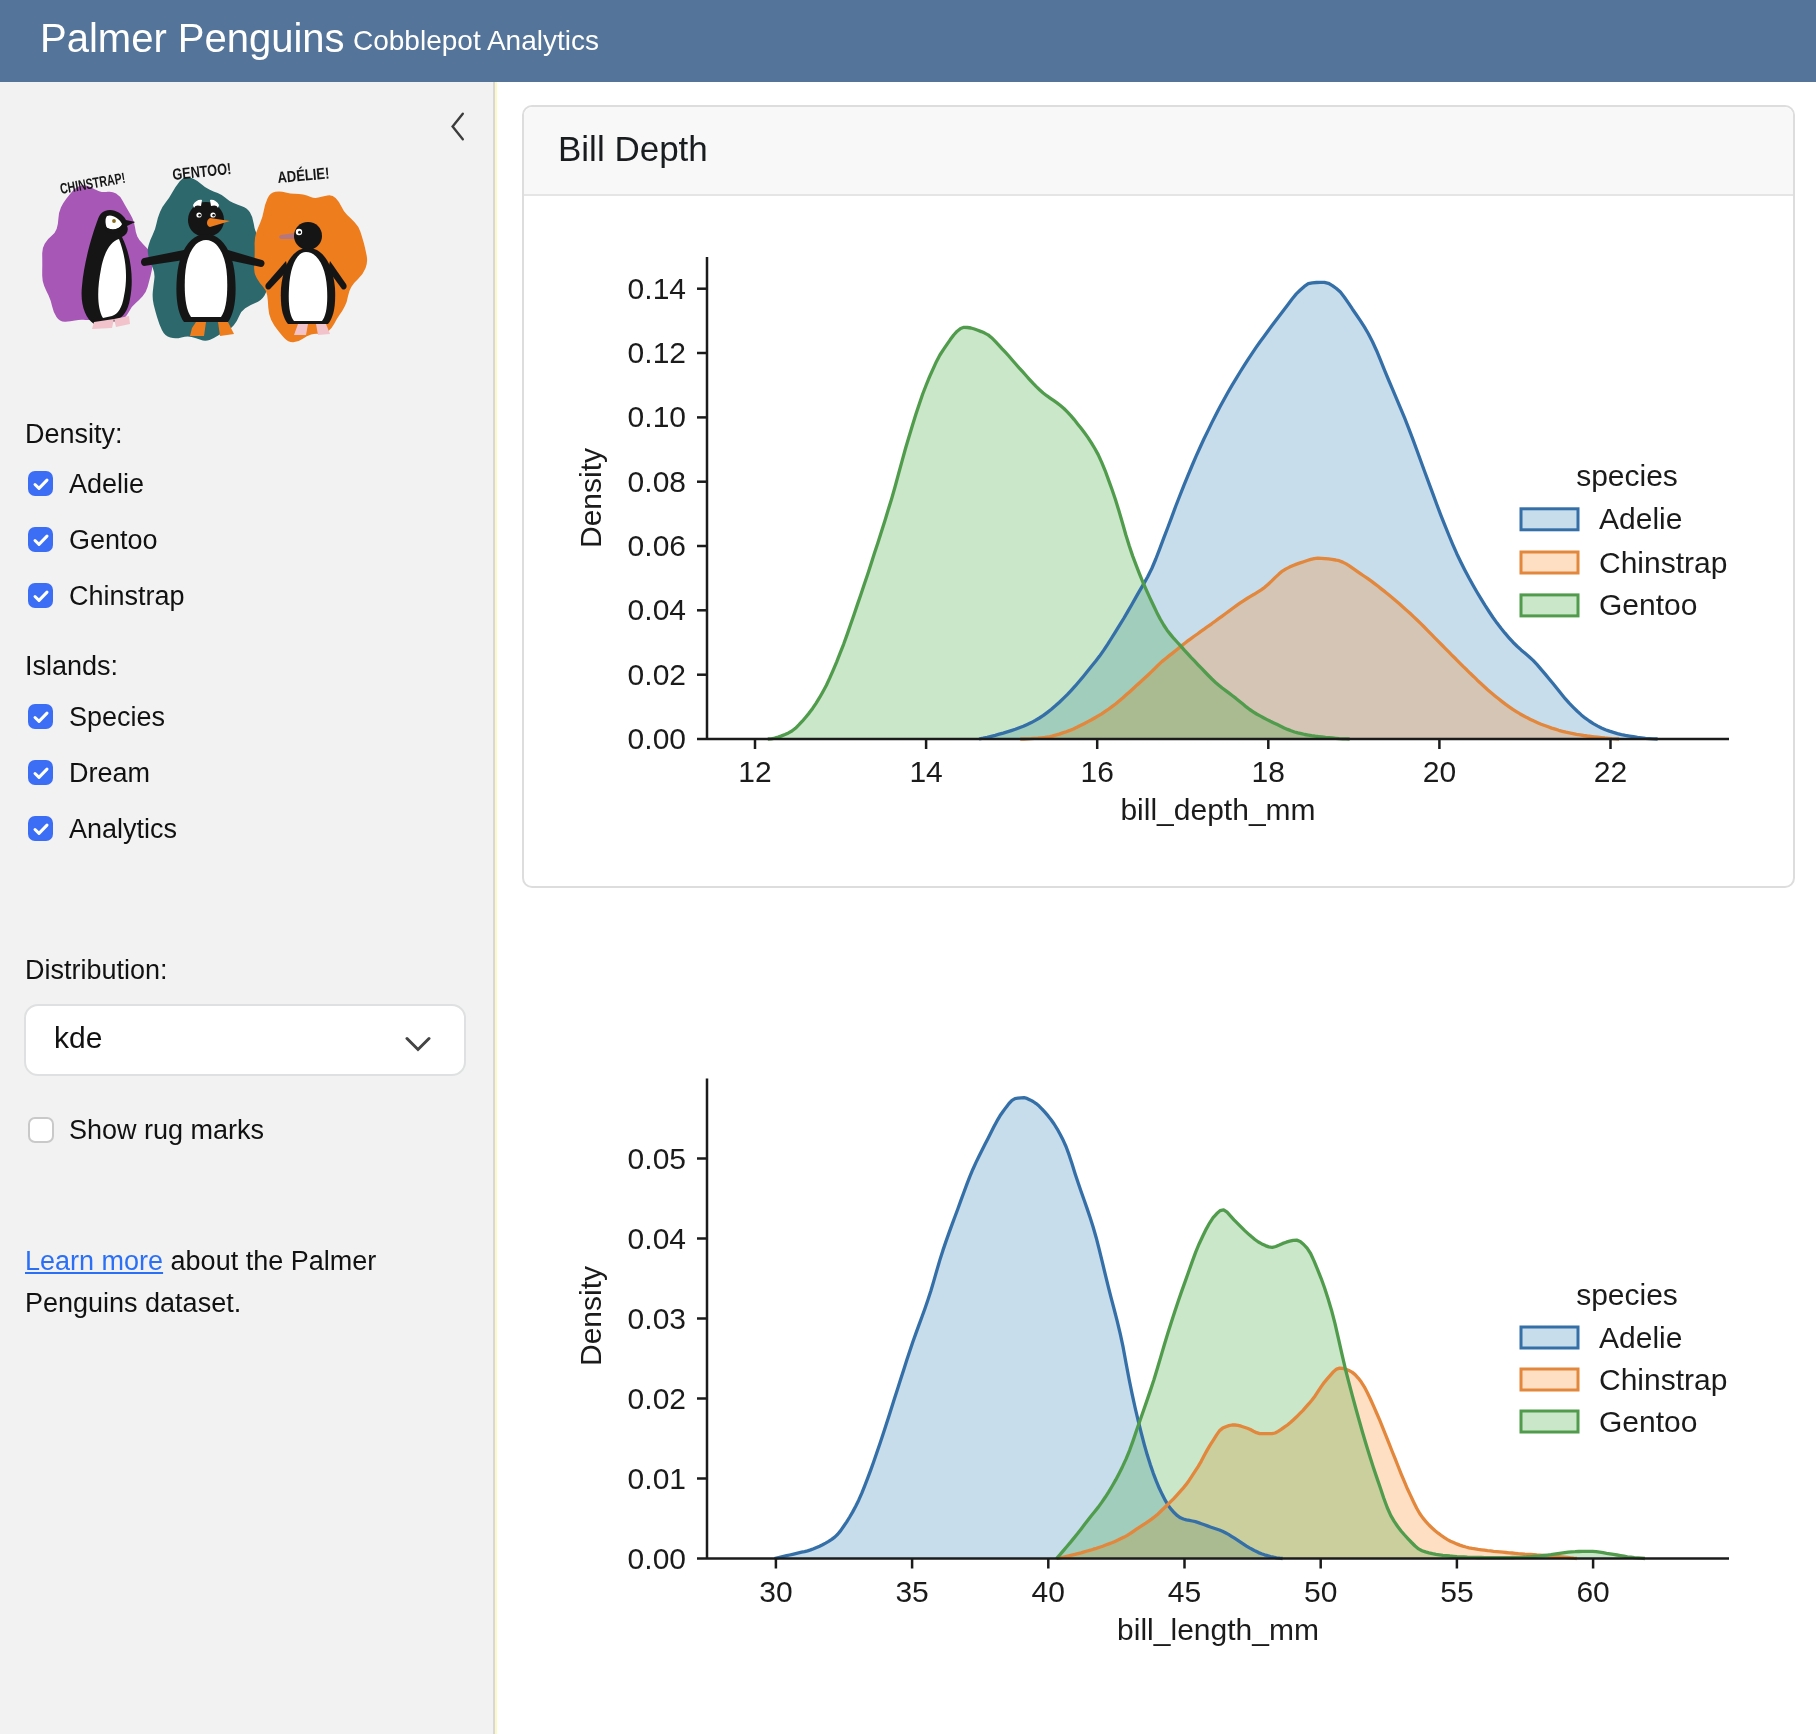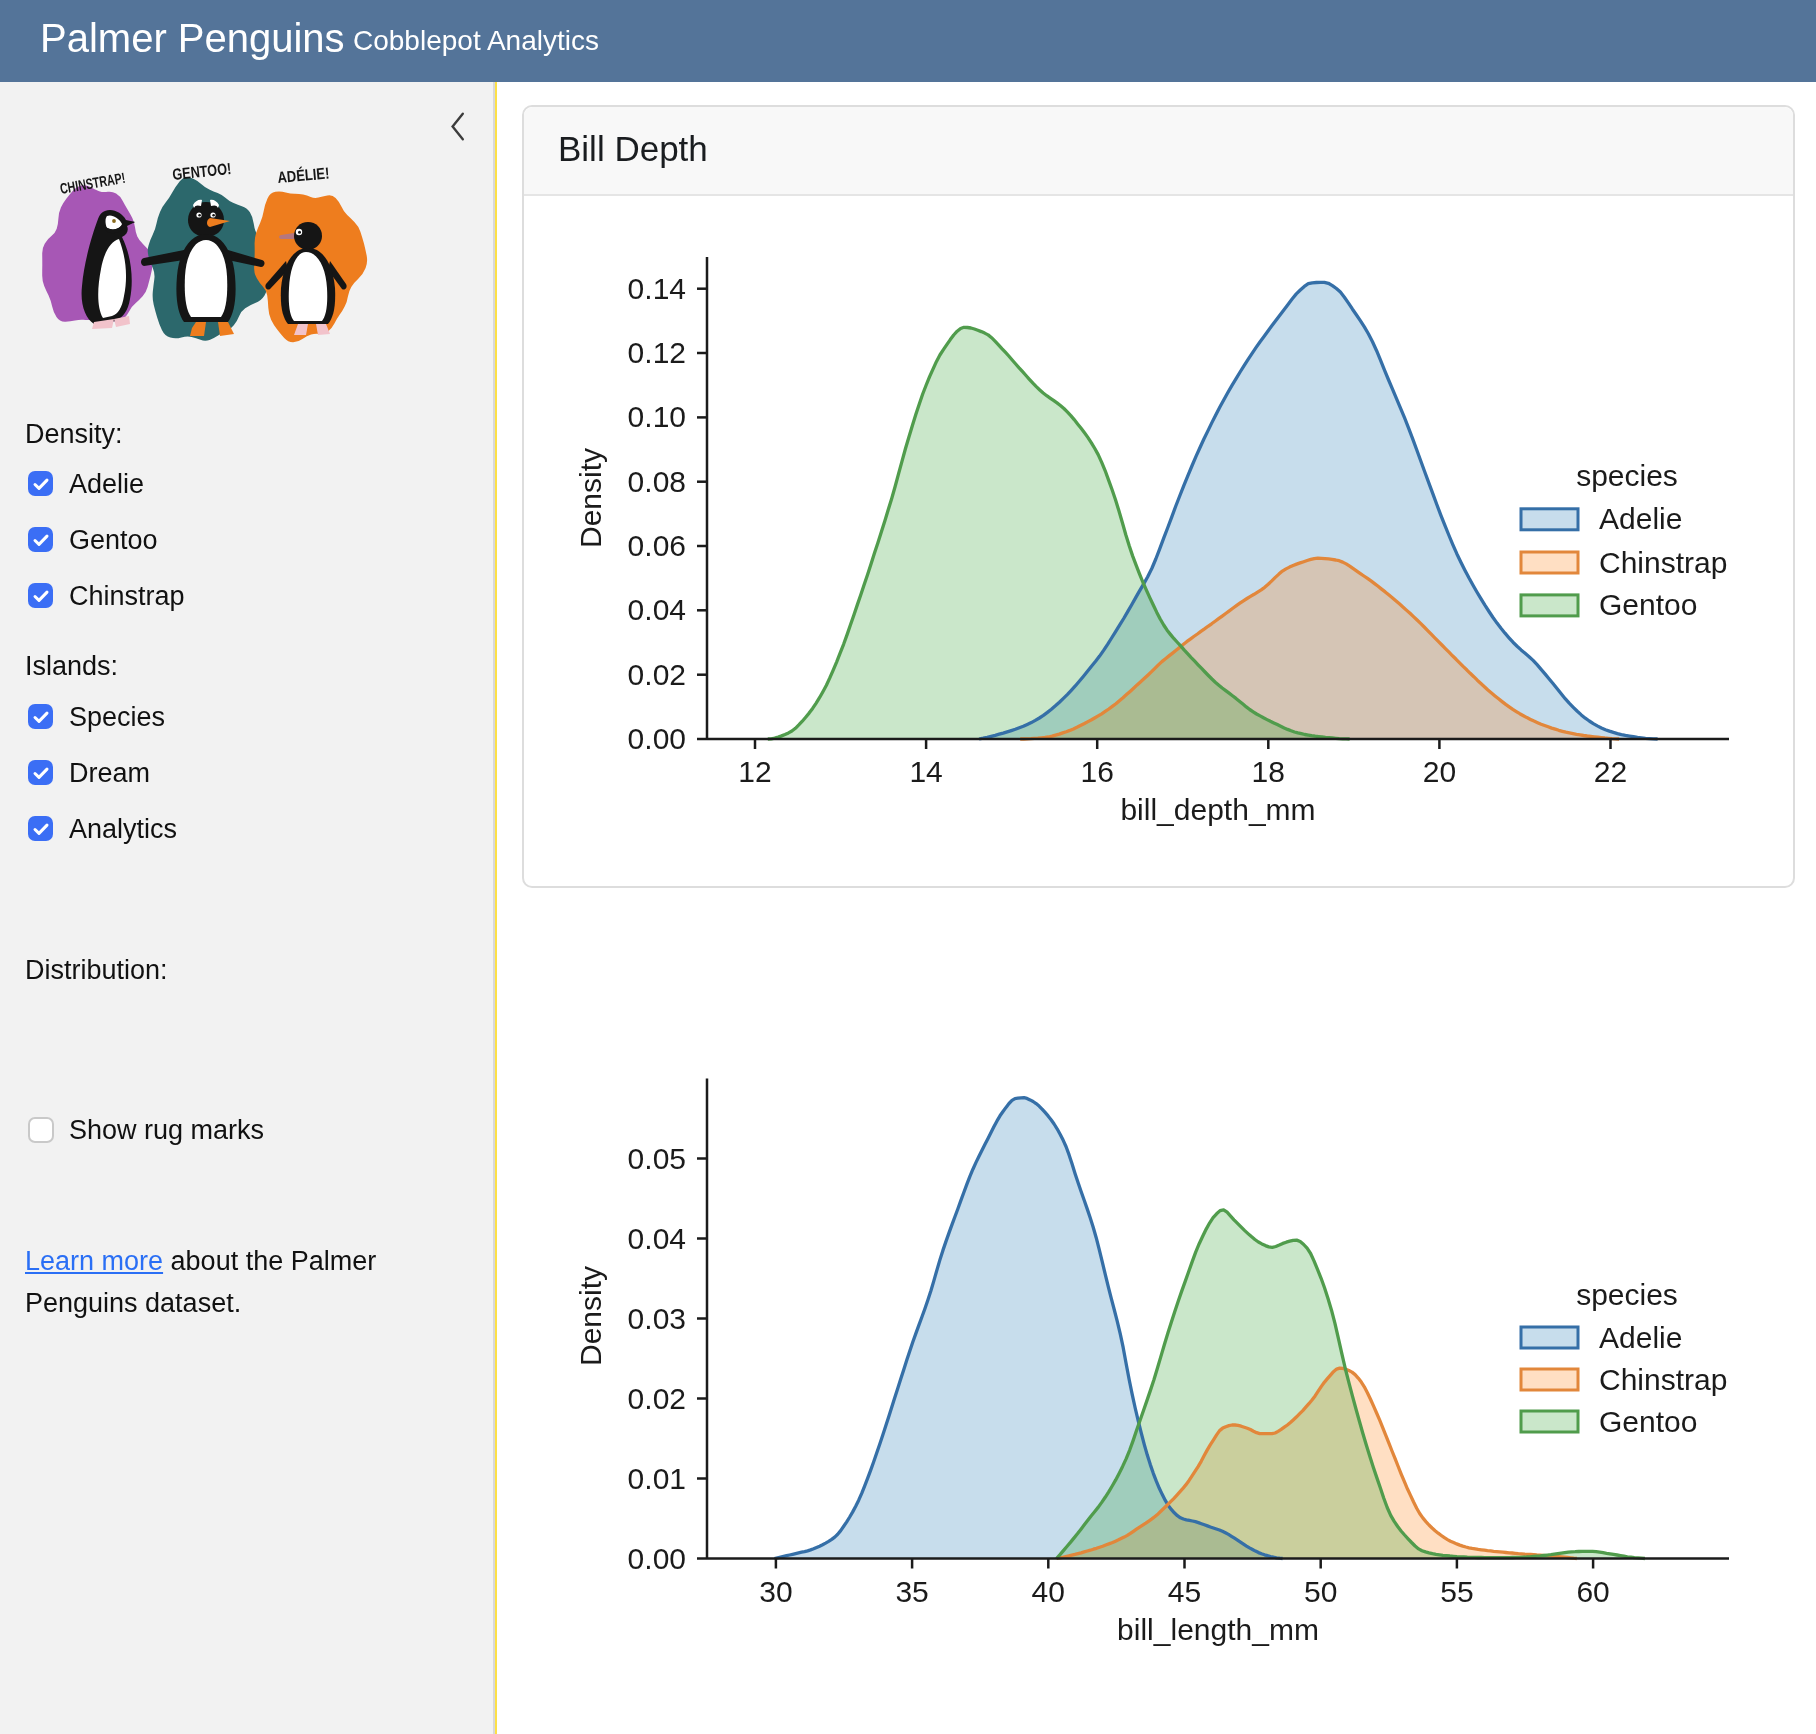--- a/index.html
+++ b/index.html
@@ -2,7 +2,7 @@
 <html><head><meta charset="utf-8"><style>
 * { margin:0; padding:0; box-sizing:border-box; }
 html,body { width:1816px; height:1734px; font-family:"Liberation Sans",sans-serif; background:#fff; }
-#page { position:relative; width:1816px; height:1734px; overflow:hidden; background:#fde047; }
+#page { position:relative; width:1816px; height:1734px; overflow:hidden; background:#fef9c3; }
 #hdr { position:absolute; left:0; top:0; width:1816px; height:82px; background:#547499; }
 #hdr .t1 { position:absolute; left:40px; top:16px; font-size:40px; color:#fff; }
 #hdr .t2 { position:absolute; left:353px; top:25px; font-size:28px; color:#fff; }

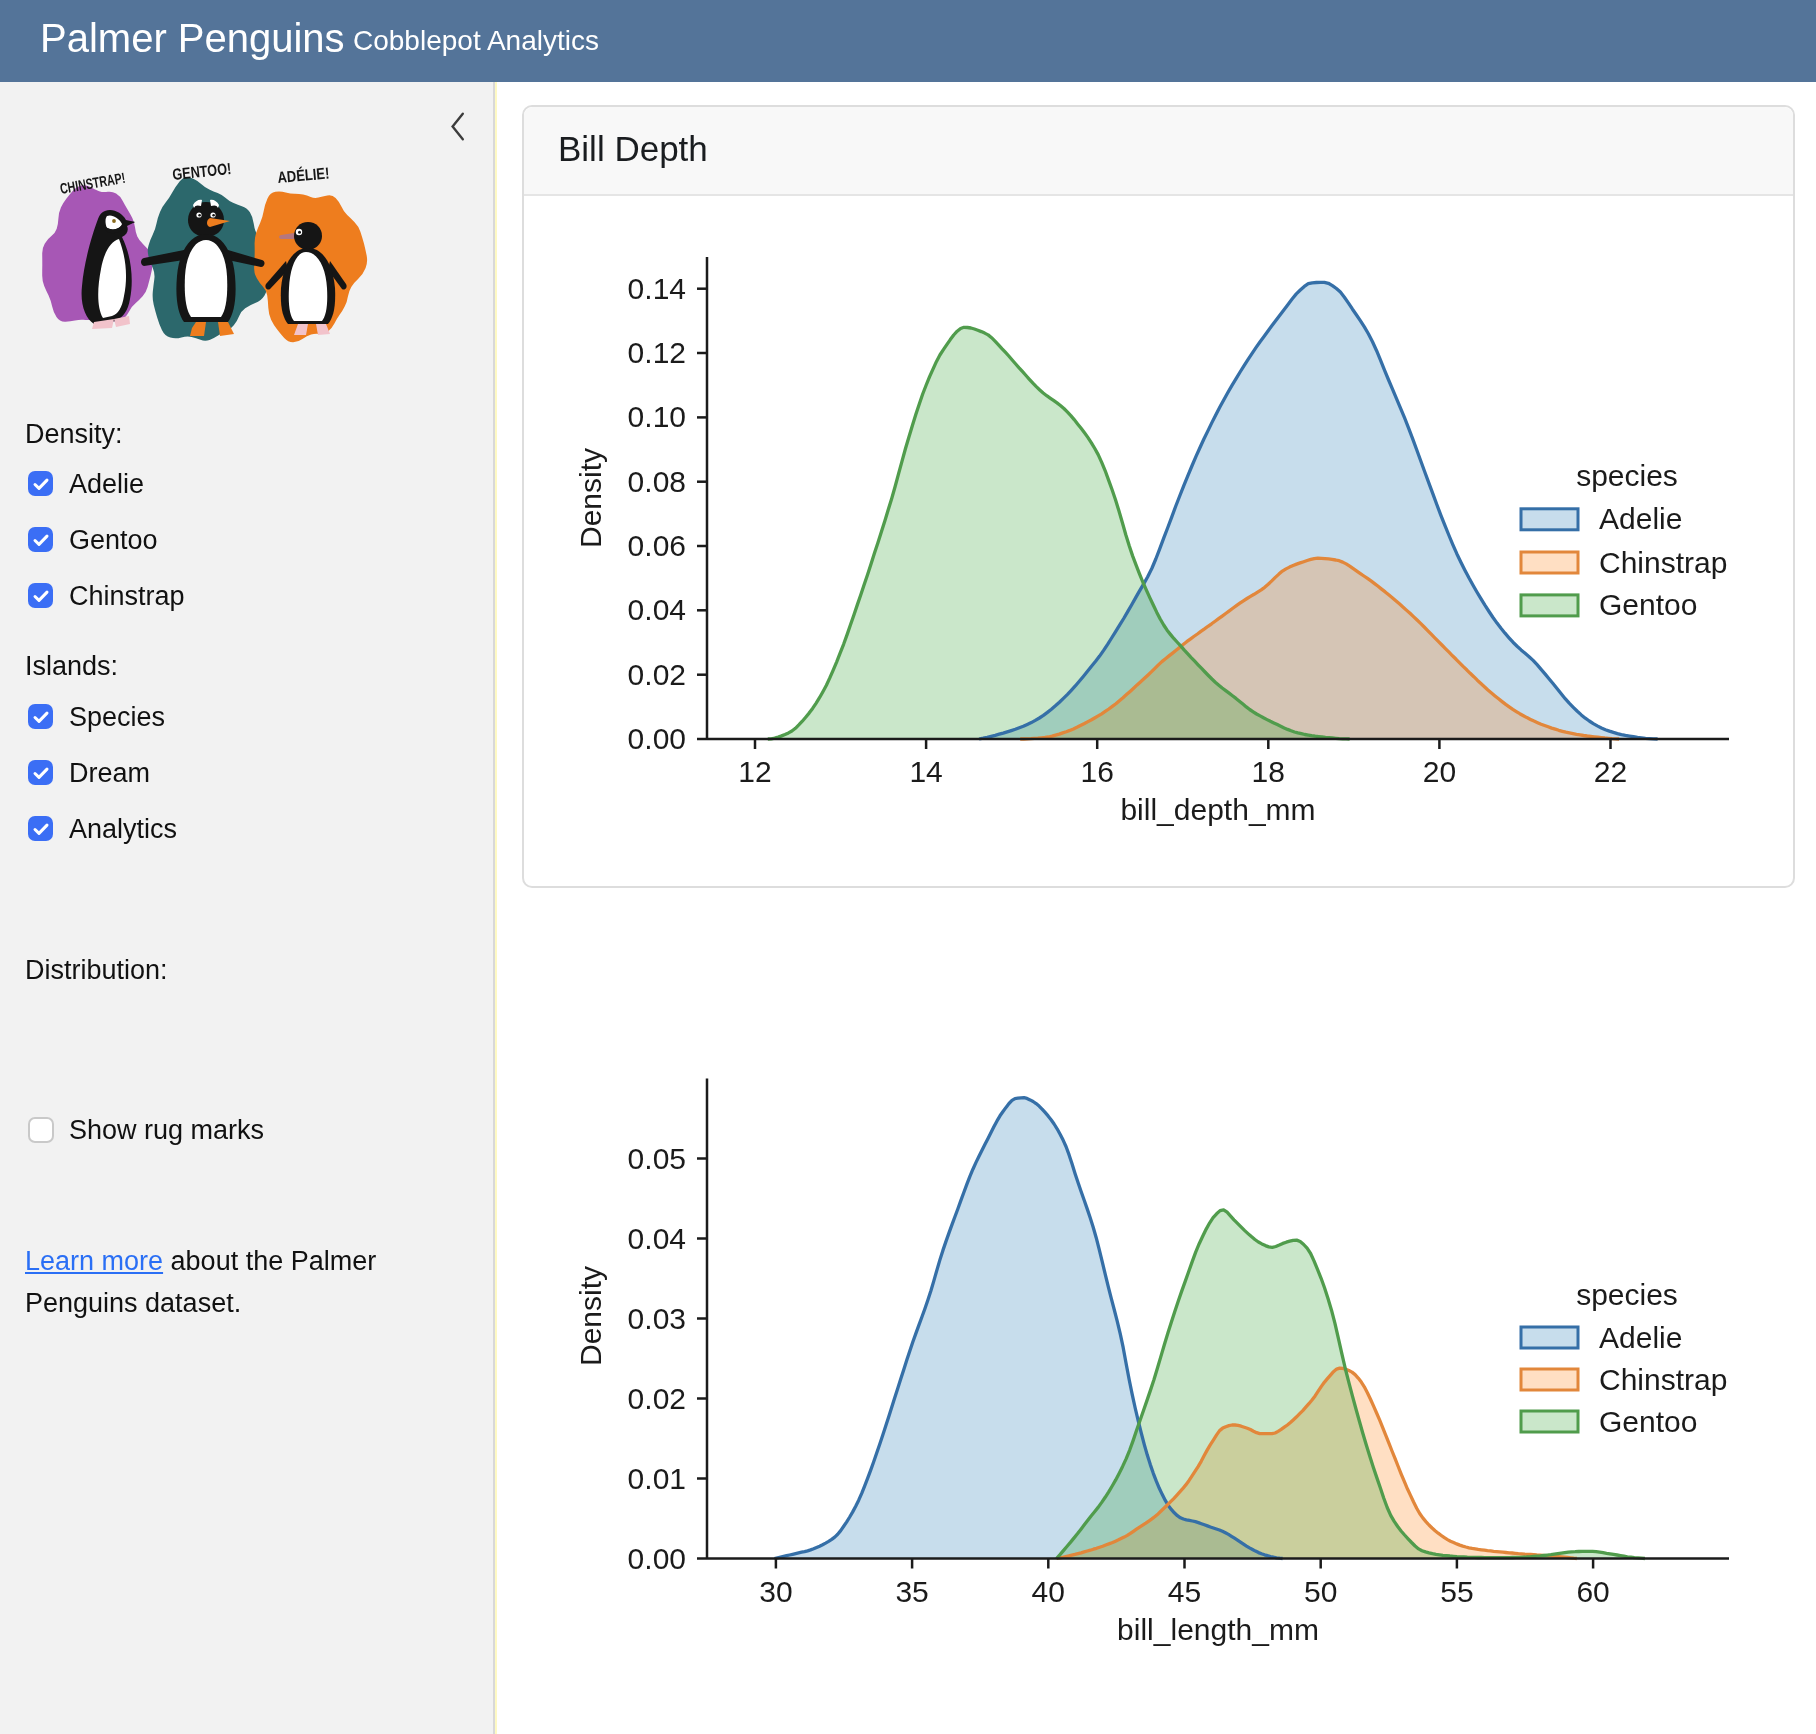--- a/index.html
+++ b/index.html
@@ -134,6 +134,12 @@
       <span class="cklab">Analytics</span>
     </div>
 <div class="sblab" style="top:955px">Distribution:</div>
+<div id="sel">
+      <span>kde</span>
+      <svg viewBox="0 0 26 16">
+        <path d="M2 2.5 L13 13.5 L24 2.5" fill="none" stroke="#444" stroke-width="3" stroke-linecap="round"></path>
+      </svg>
+    </div>
 <div class="ckempty" style="top:1117px"></div>
 <div class="cklab" style="position:absolute;left:69px;top:1115px;font-size:27px">Show rug marks</div>
 <div id="learn"><a>Learn more</a> about the Palmer<br>Penguins dataset.</div>

